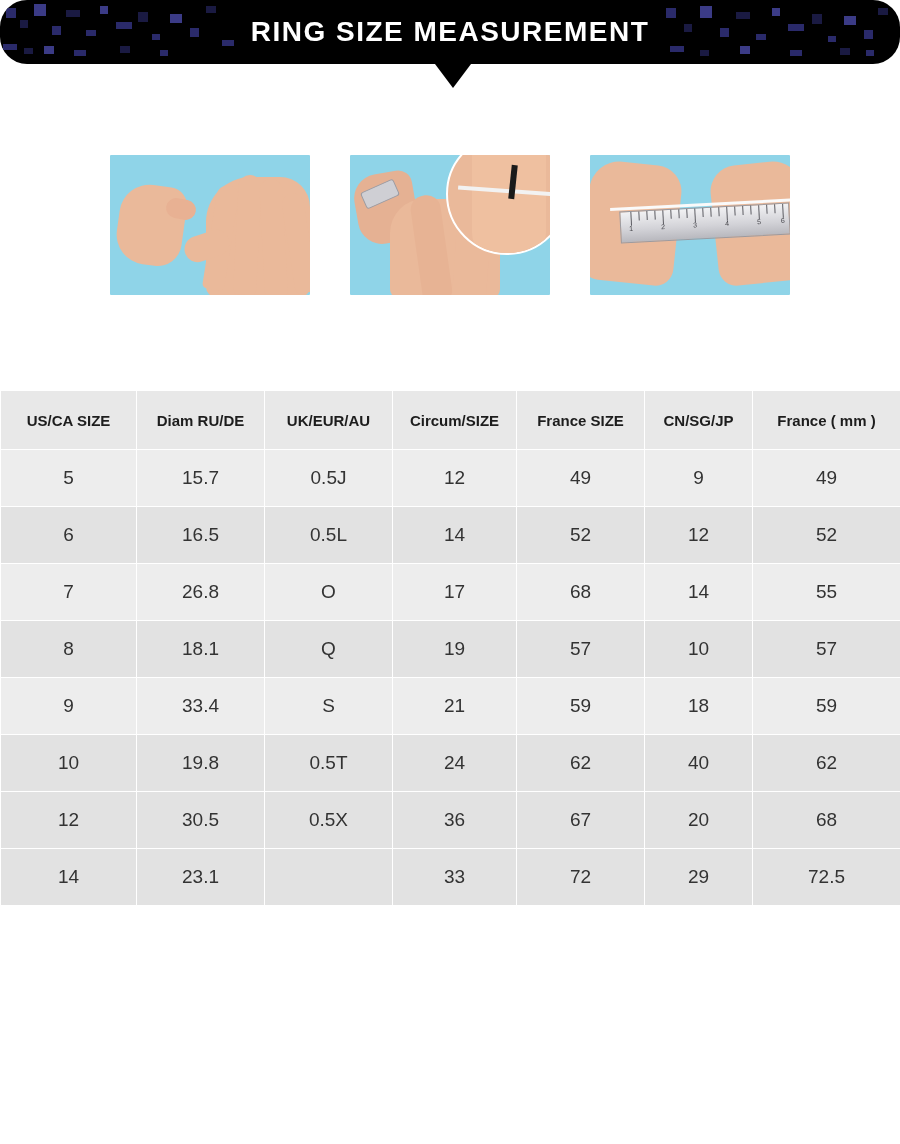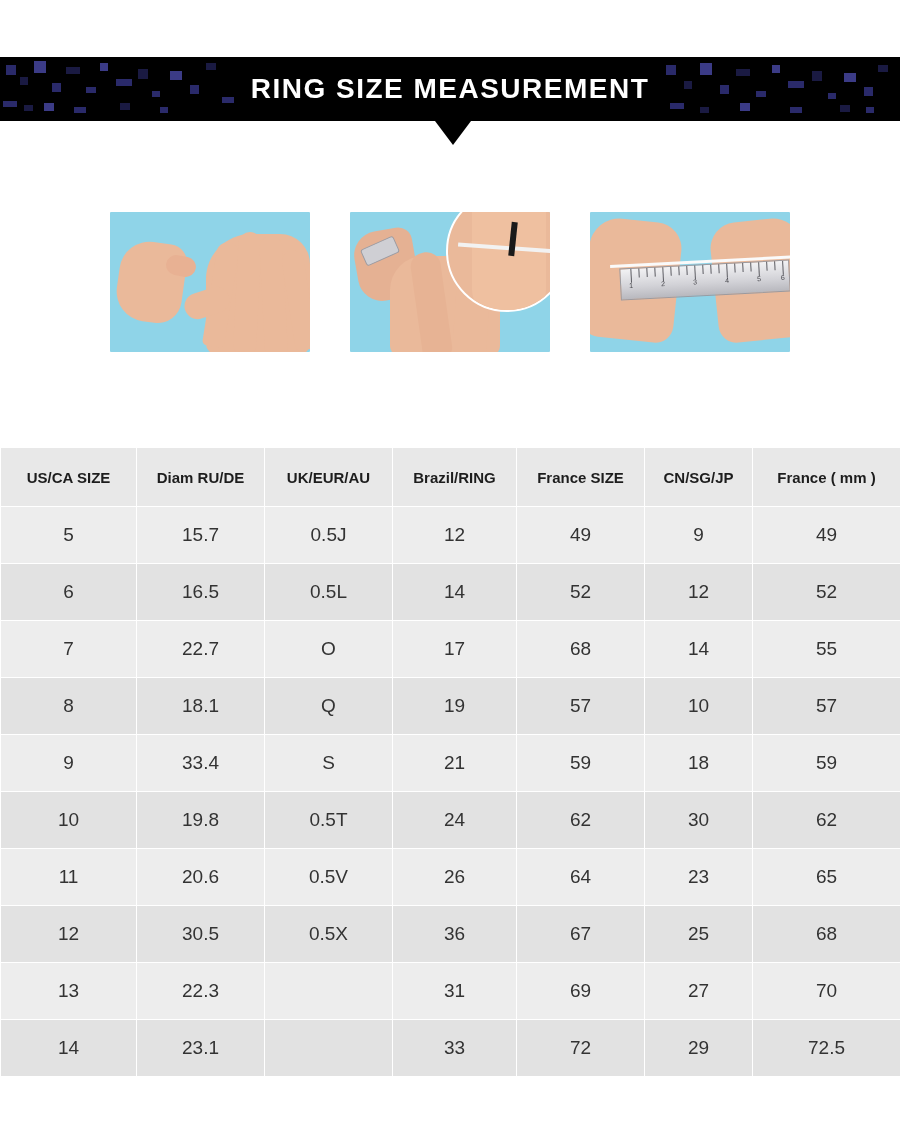--- a/index.html
+++ b/index.html
@@ -20,9 +20,9 @@
     position: relative;
     width: 900px;
     height: 64px;
-    margin-top: 57px;
     background: #000000;
     overflow: hidden;
+    border-radius: 27px;
   }
   .banner-title {
     position: absolute;

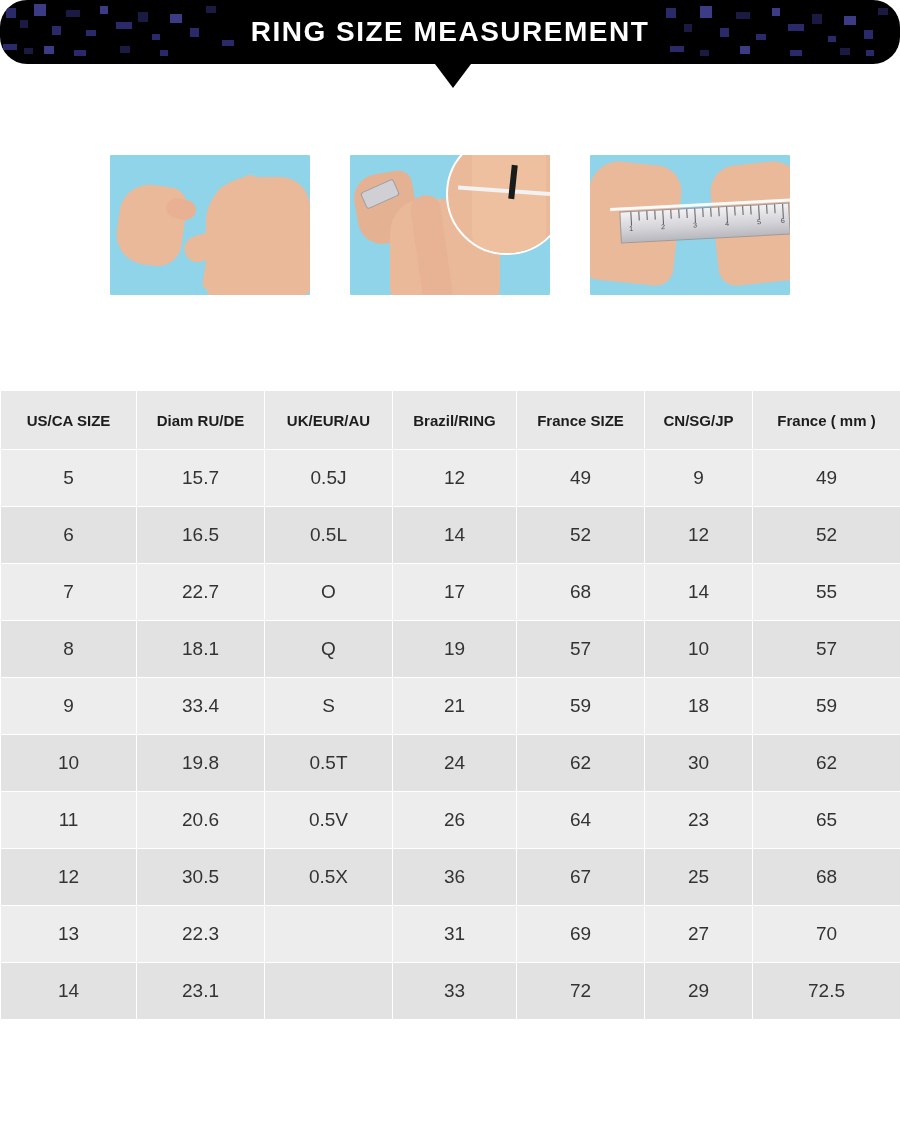--- a/index.html
+++ b/index.html
@@ -359,7 +359,7 @@
         <th>US/CA  SIZE</th>
         <th>Diam RU/DE</th>
         <th>UK/EUR/AU</th>
-        <th>Brazil/RING</th>
+        <th>Circum/SIZE</th>
         <th>France SIZE</th>
         <th>CN/SG/JP</th>
         <th>France ( mm )</th>

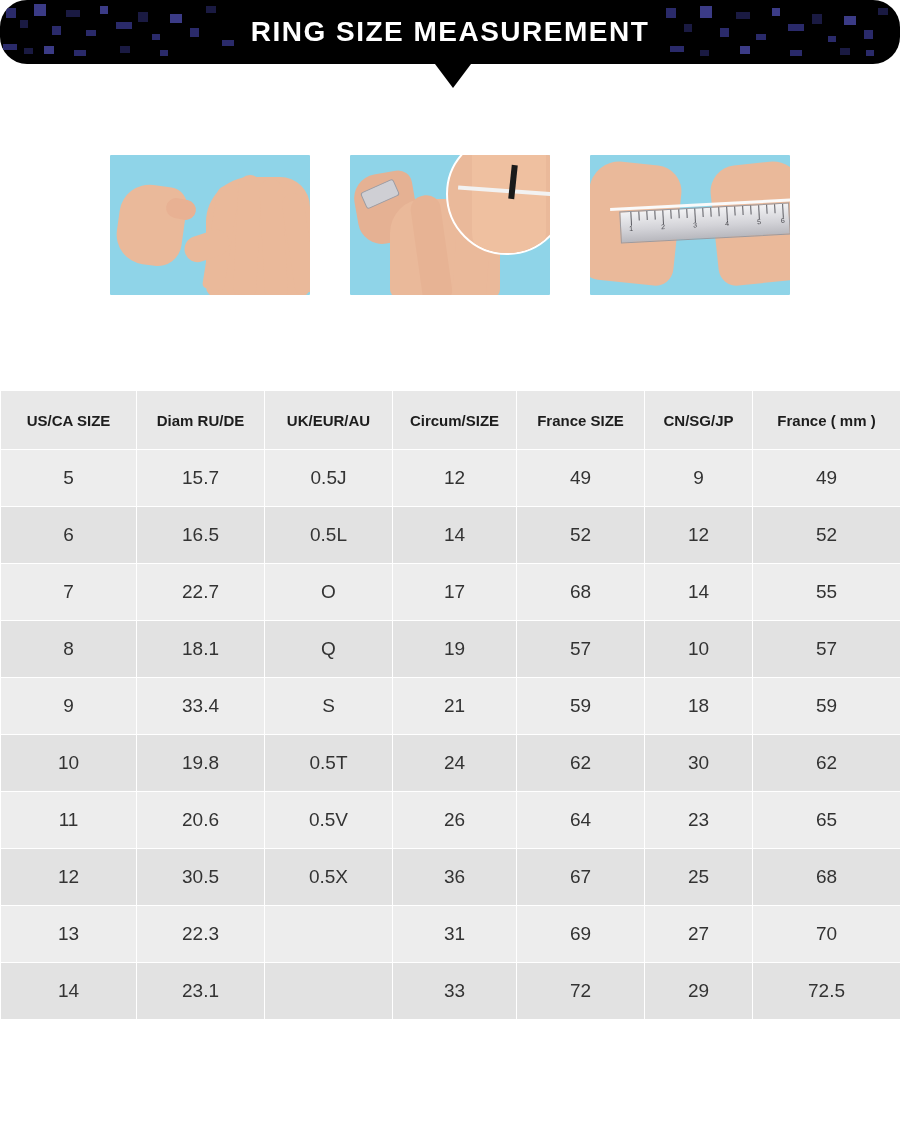--- a/index.html
+++ b/index.html
@@ -386,7 +386,7 @@
       </tr>
       <tr>
         <td>7</td>
-        <td>22.7</td>
+        <td>26.8</td>
         <td>O</td>
         <td>17</td>
         <td>68</td>

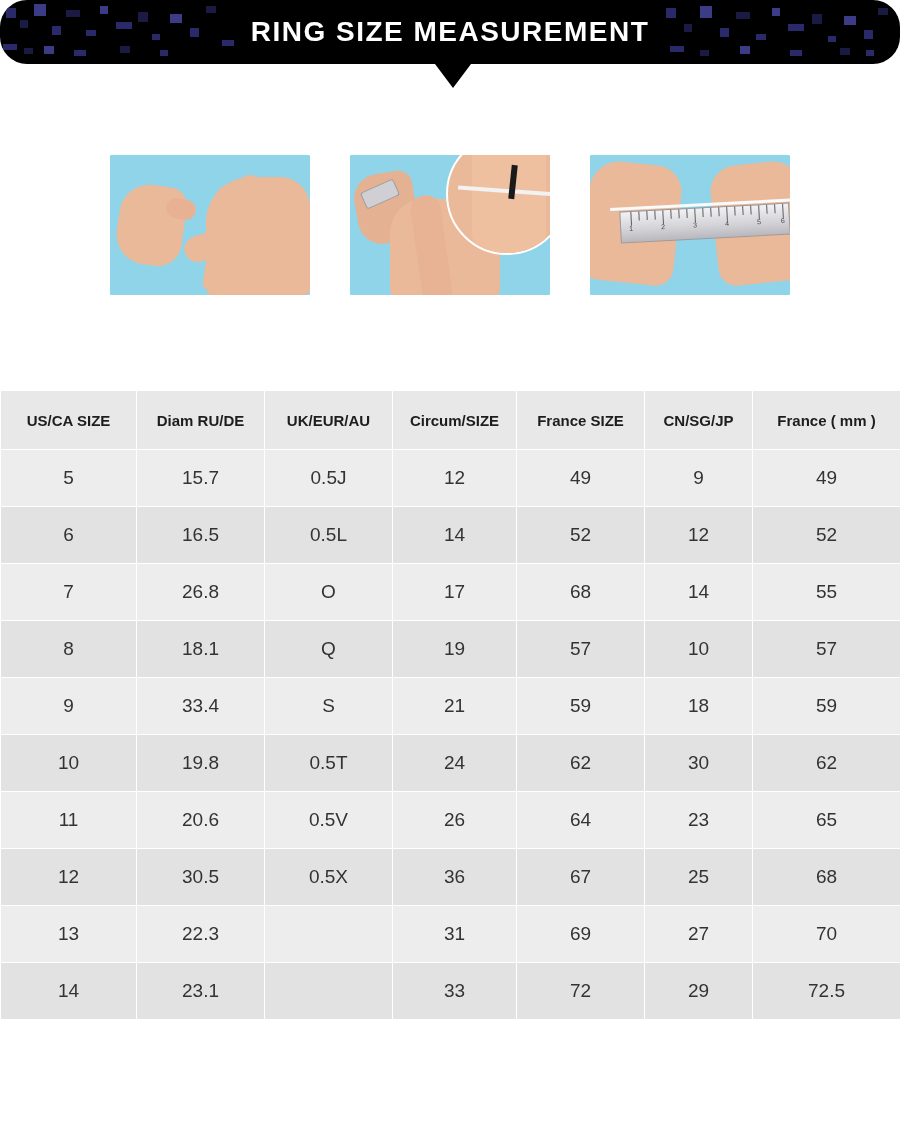--- a/index.html
+++ b/index.html
@@ -417,7 +417,7 @@
         <td>0.5T</td>
         <td>24</td>
         <td>62</td>
-        <td>30</td>
+        <td>40</td>
         <td>62</td>
       </tr>
       <tr>

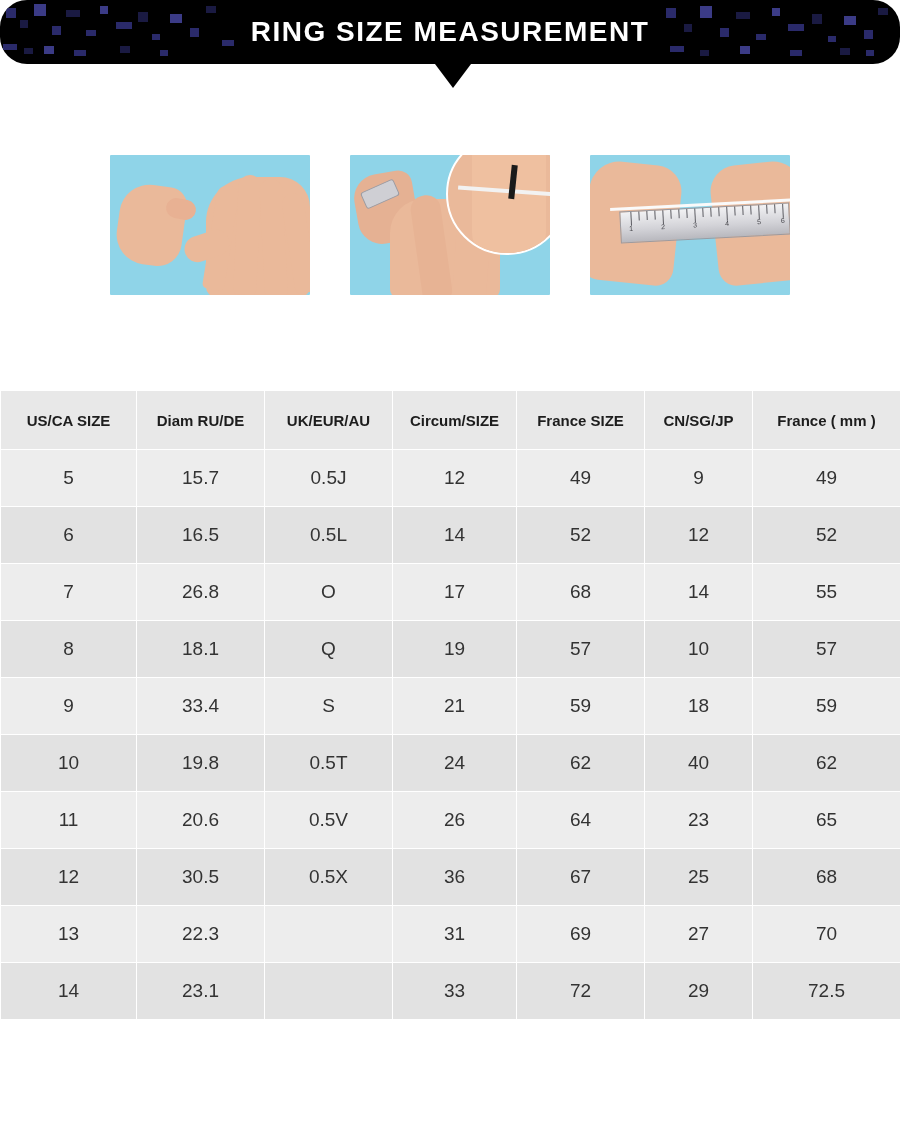--- a/index.html
+++ b/index.html
@@ -420,15 +420,6 @@
         <td>40</td>
         <td>62</td>
       </tr>
-      <tr>
-        <td>11</td>
-        <td>20.6</td>
-        <td>0.5V</td>
-        <td>26</td>
-        <td>64</td>
-        <td>23</td>
-        <td>65</td>
-      </tr>
       <tr class="alt">
         <td>12</td>
         <td>30.5</td>

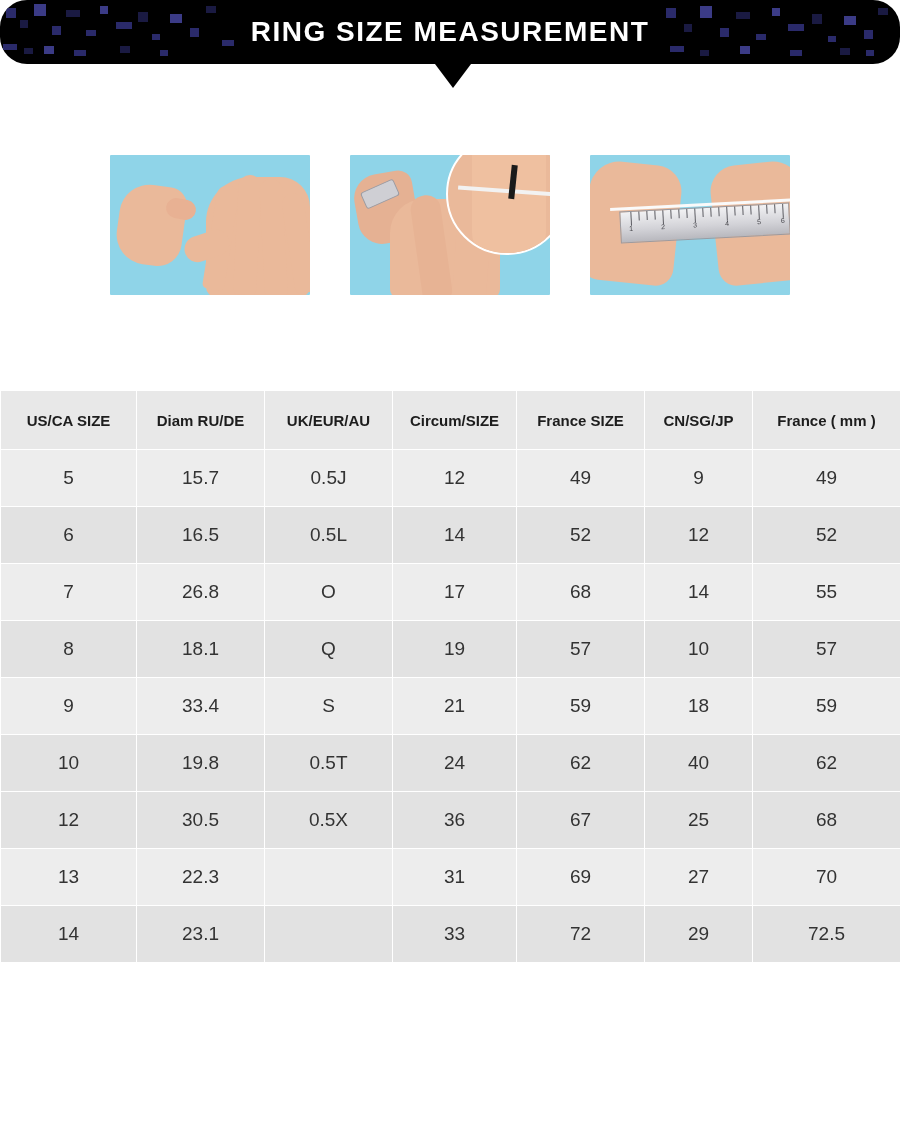--- a/index.html
+++ b/index.html
@@ -426,7 +426,7 @@
         <td>0.5X</td>
         <td>36</td>
         <td>67</td>
-        <td>25</td>
+        <td>20</td>
         <td>68</td>
       </tr>
       <tr>

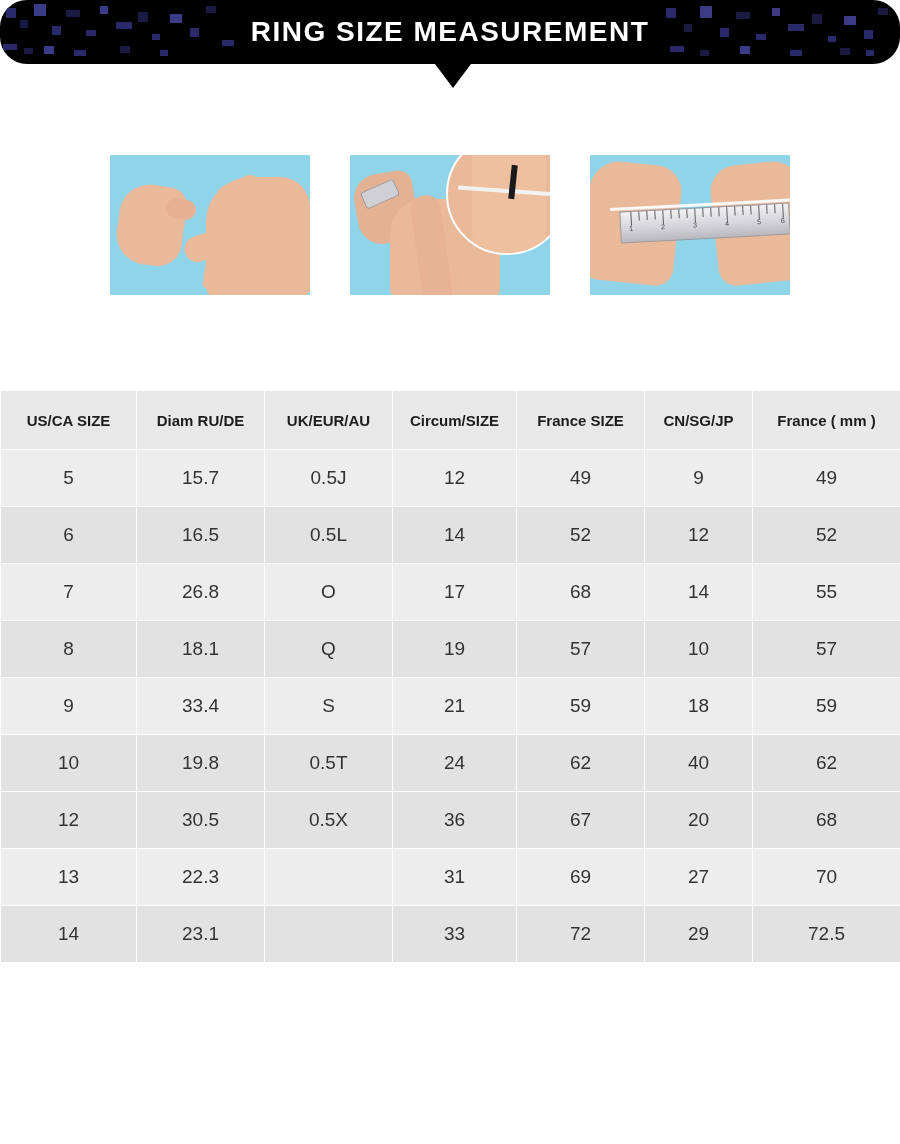--- a/index.html
+++ b/index.html
@@ -429,15 +429,6 @@
         <td>20</td>
         <td>68</td>
       </tr>
-      <tr>
-        <td>13</td>
-        <td>22.3</td>
-        <td></td>
-        <td>31</td>
-        <td>69</td>
-        <td>27</td>
-        <td>70</td>
-      </tr>
       <tr class="alt">
         <td>14</td>
         <td>23.1</td>

